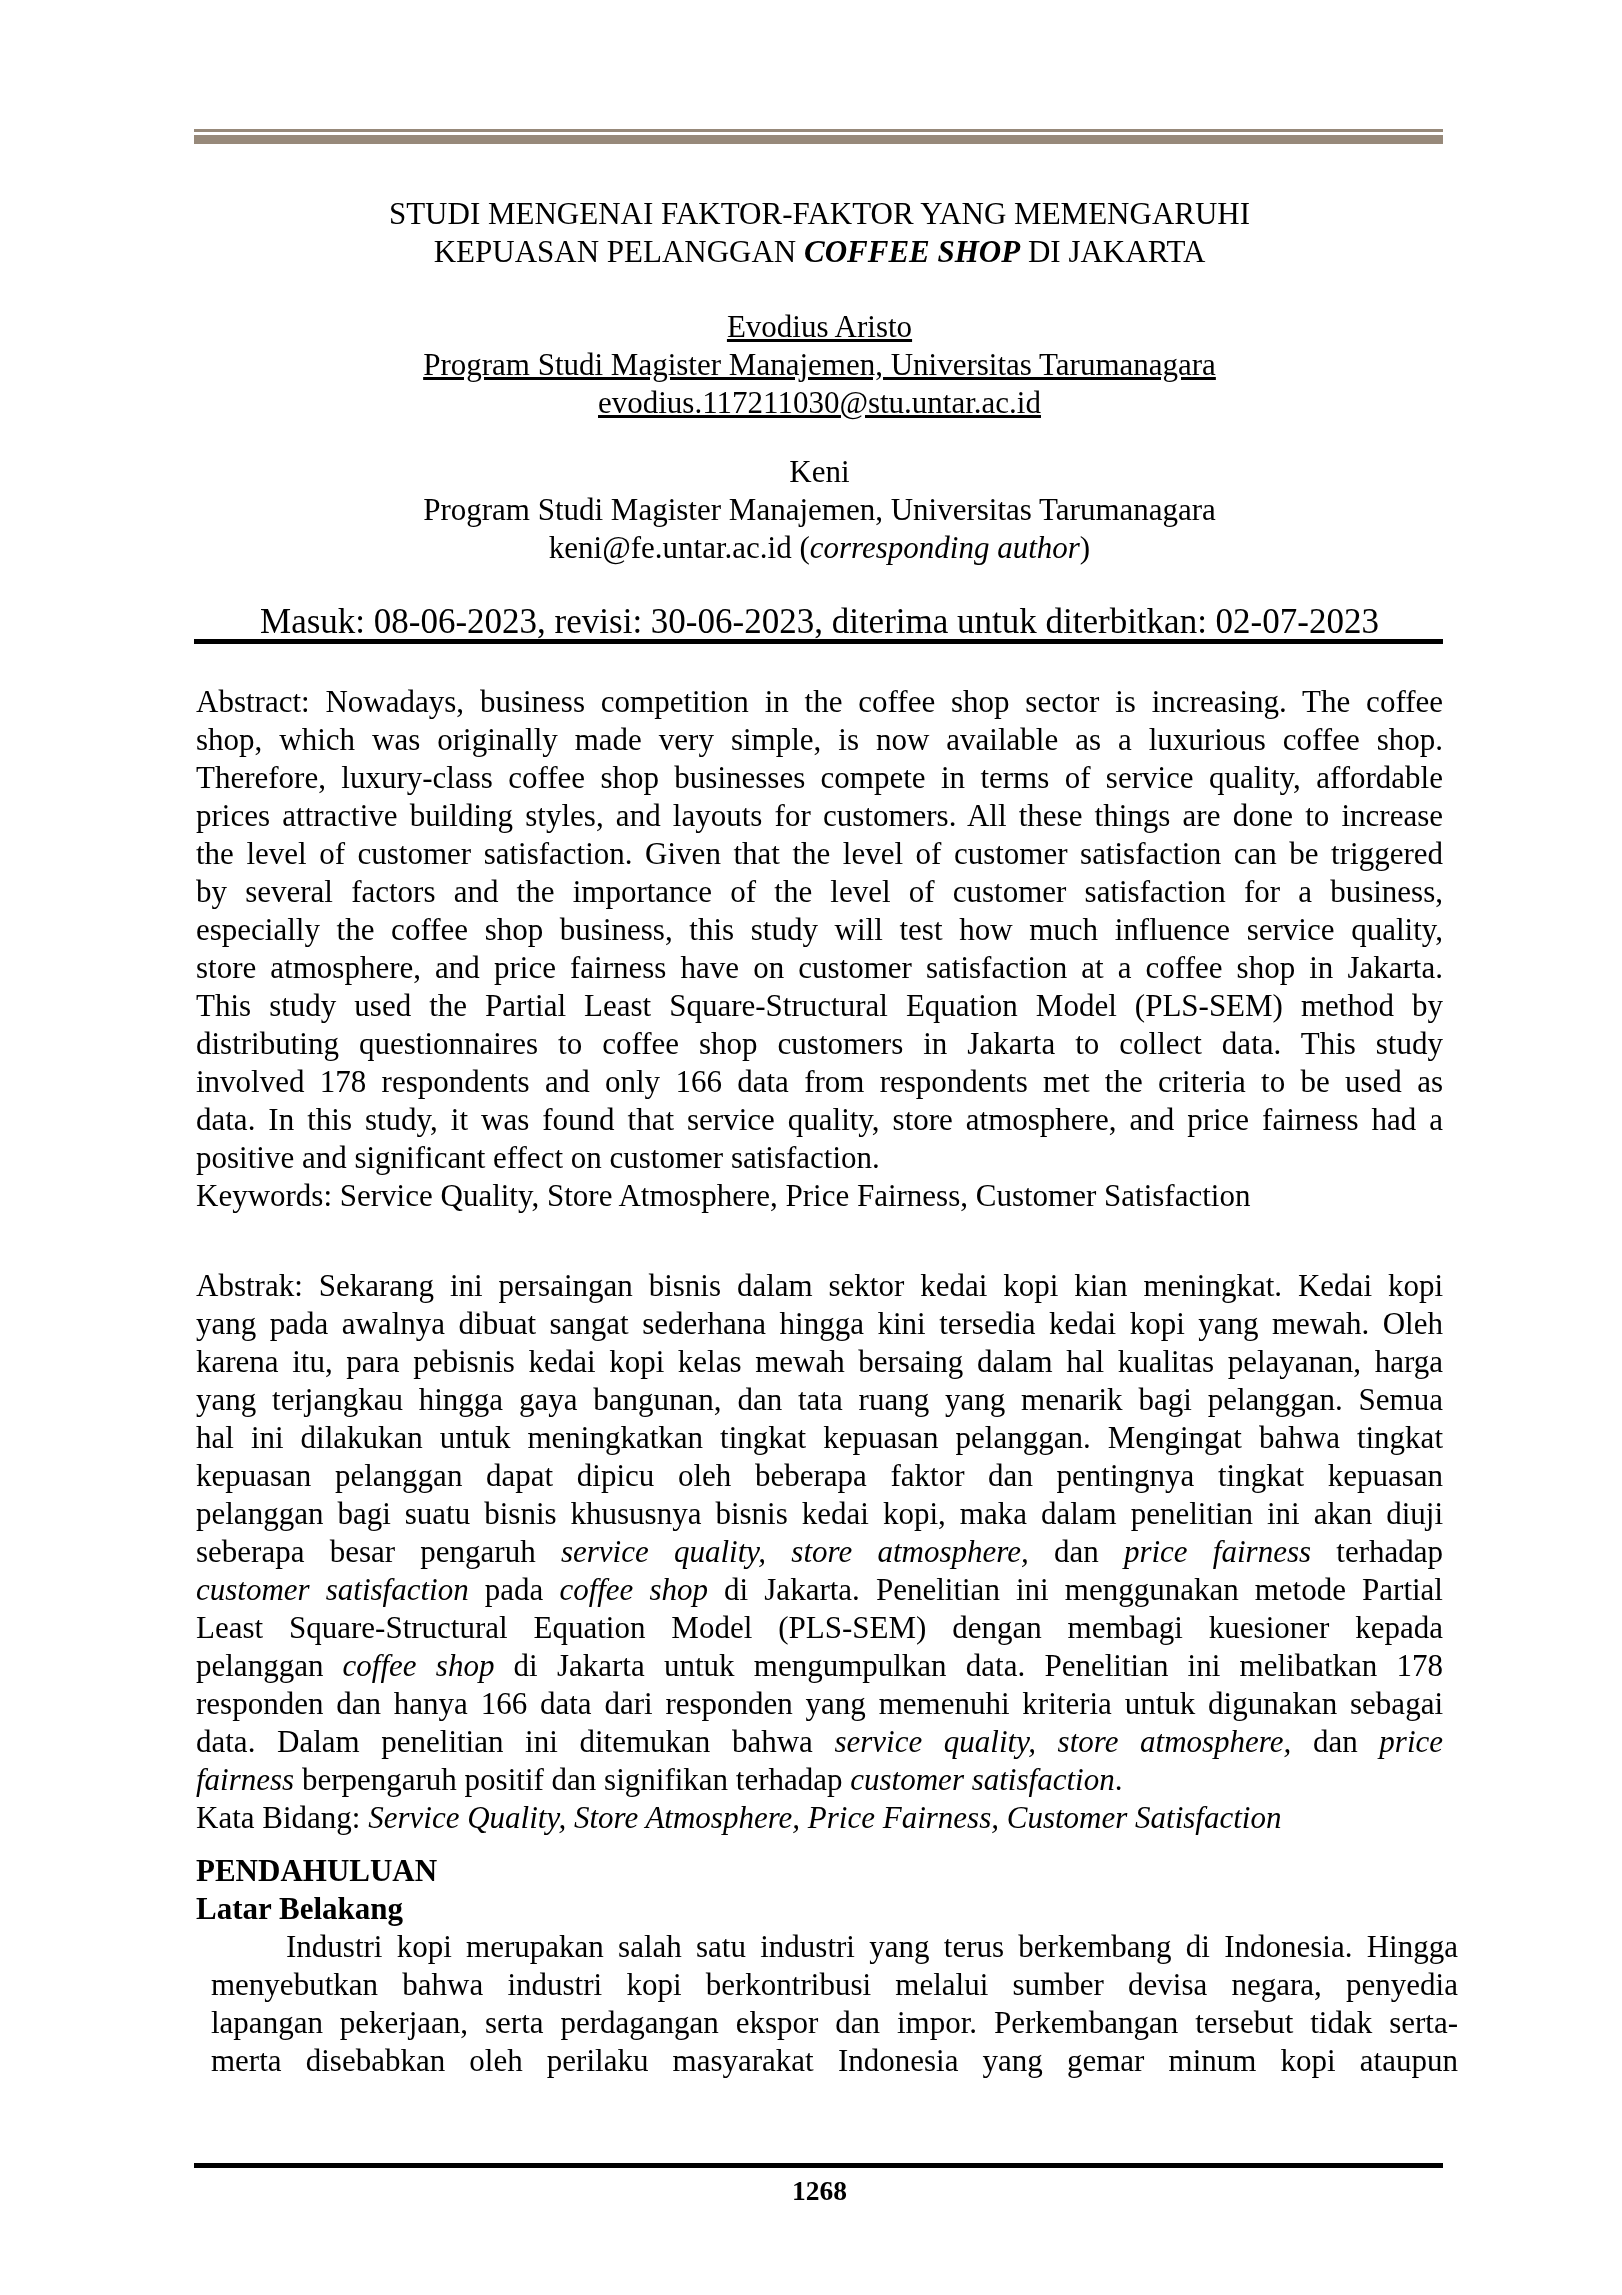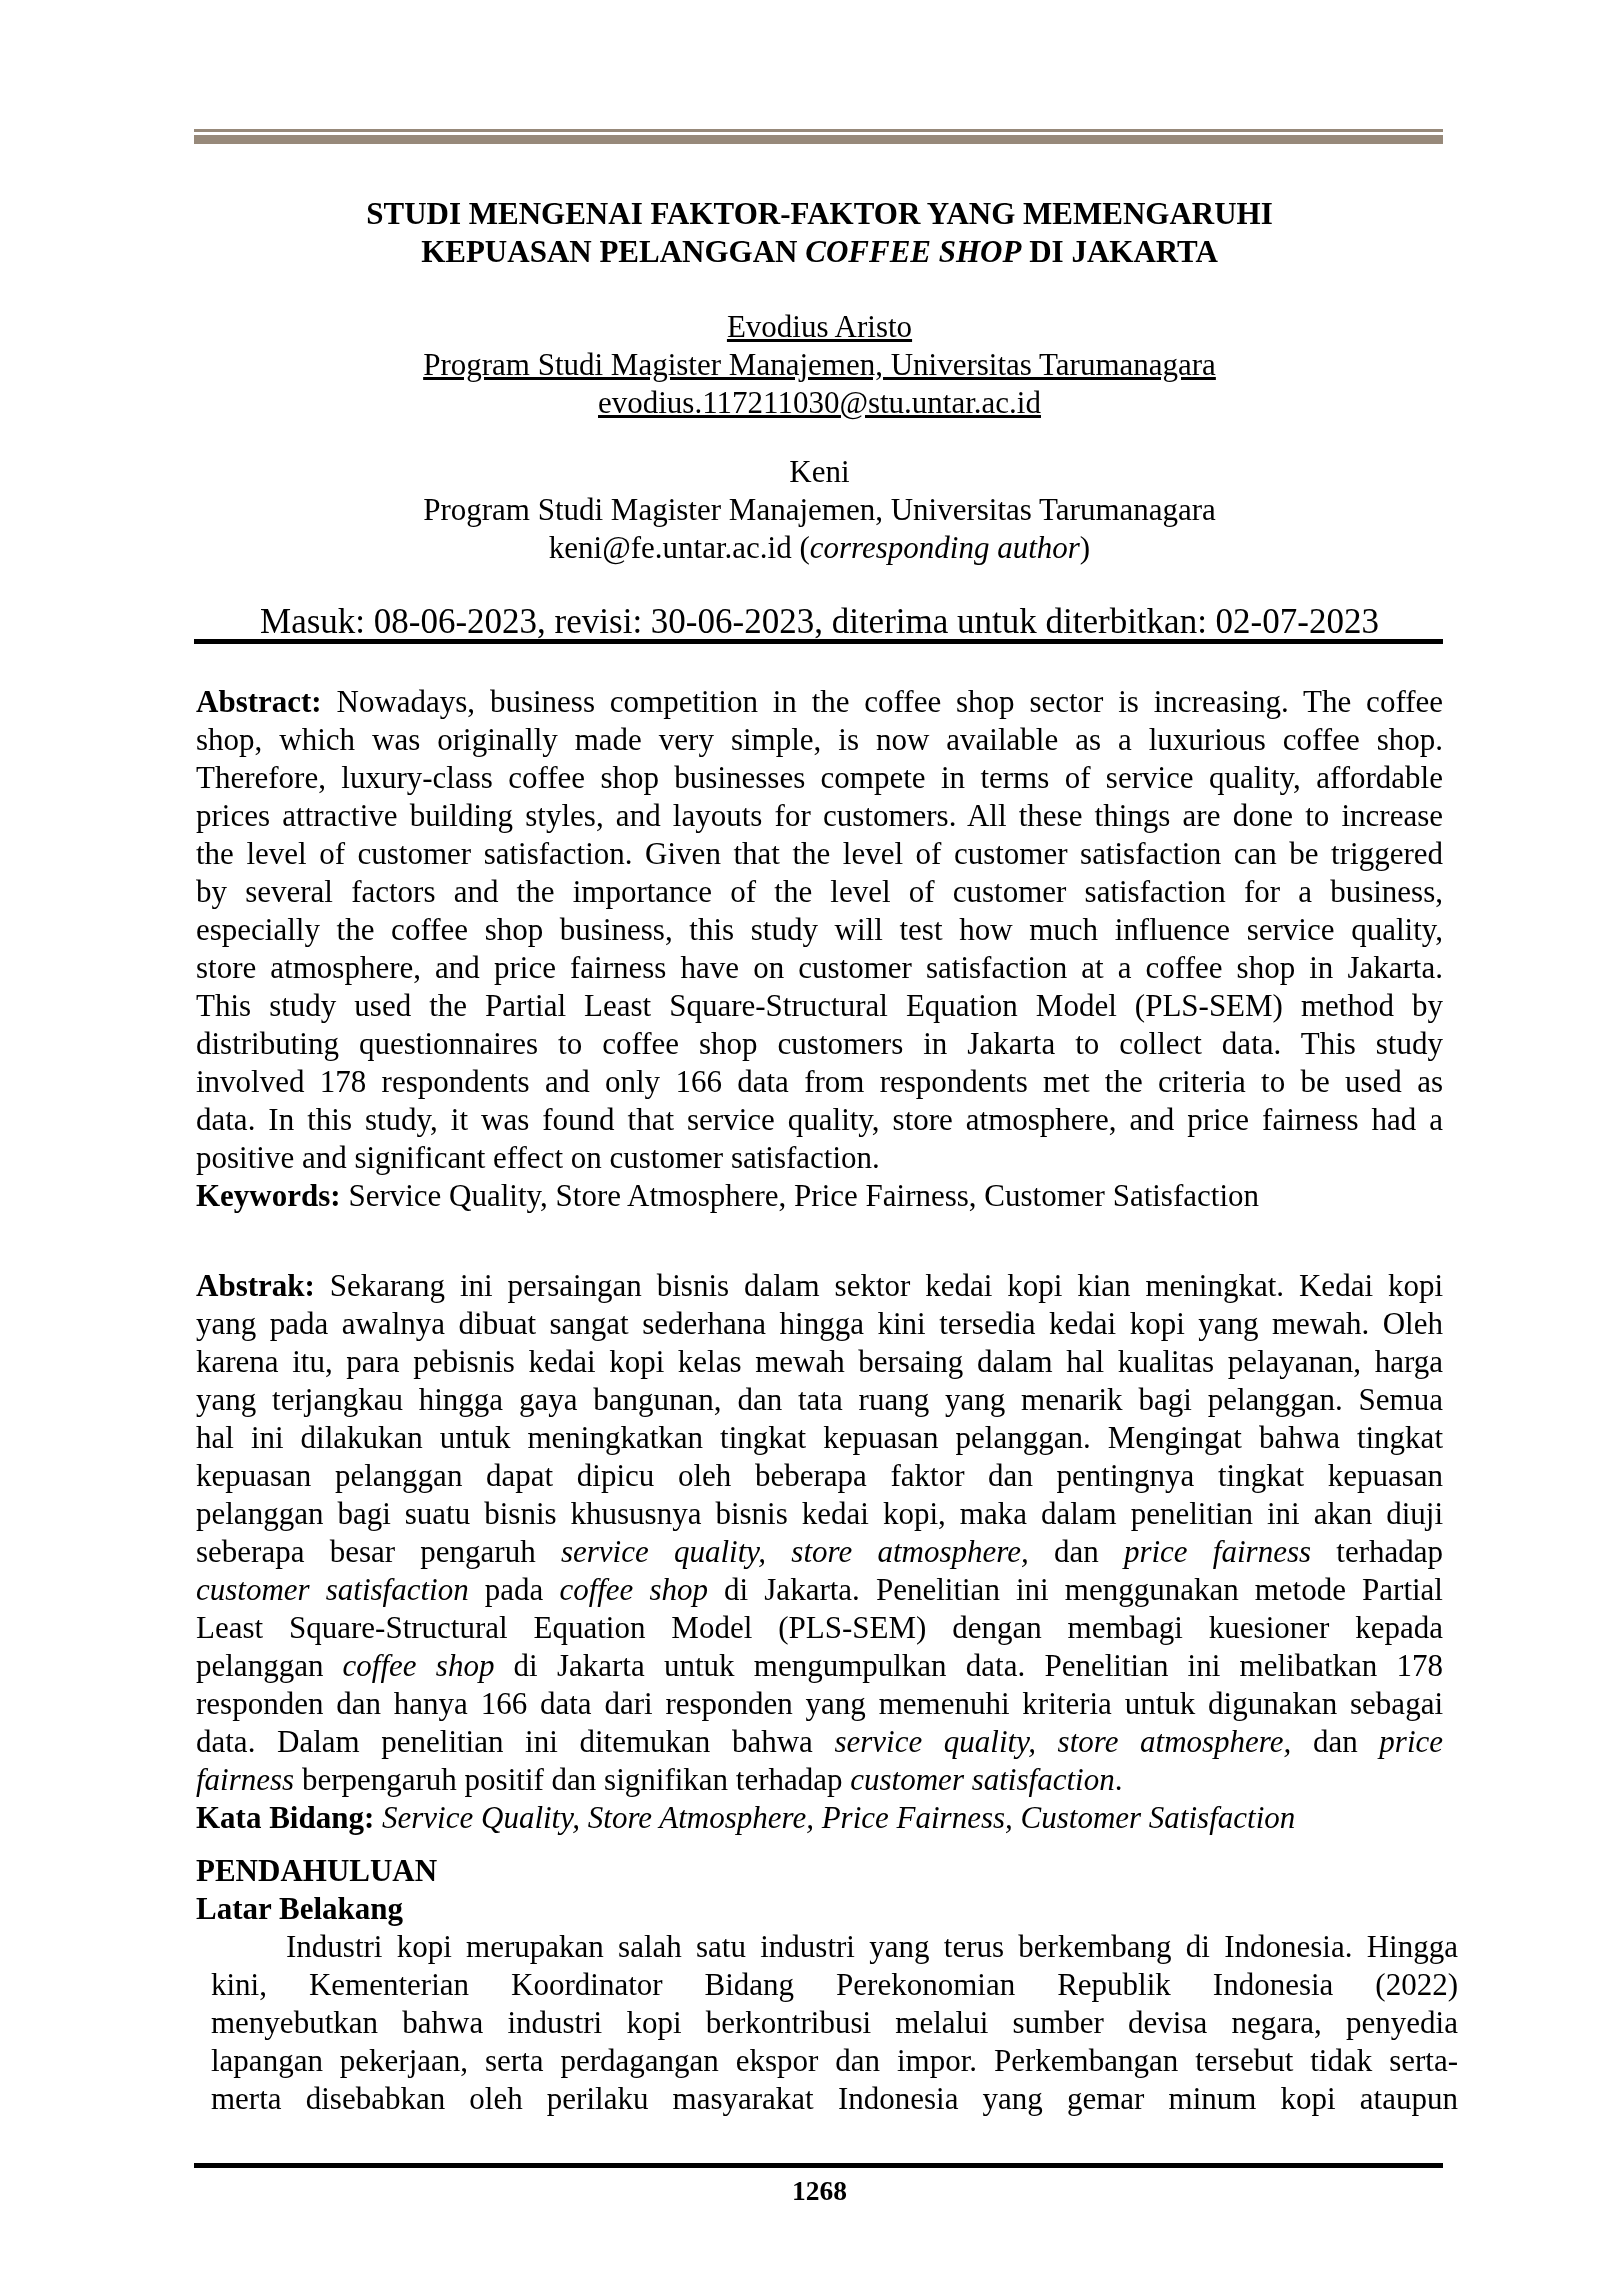--- a/index.html
+++ b/index.html
@@ -15,7 +15,7 @@
   
   .col{left:196px;width:1247px;}
   .center{text-align:center;}
-  .b{font-weight:bold;}
+  .b{font-weight:normal;}
   .i{font-style:italic;}
   .bi{font-weight:bold;font-style:italic;}
   .title-block{top:195px;font-size:31px;line-height:38px;}

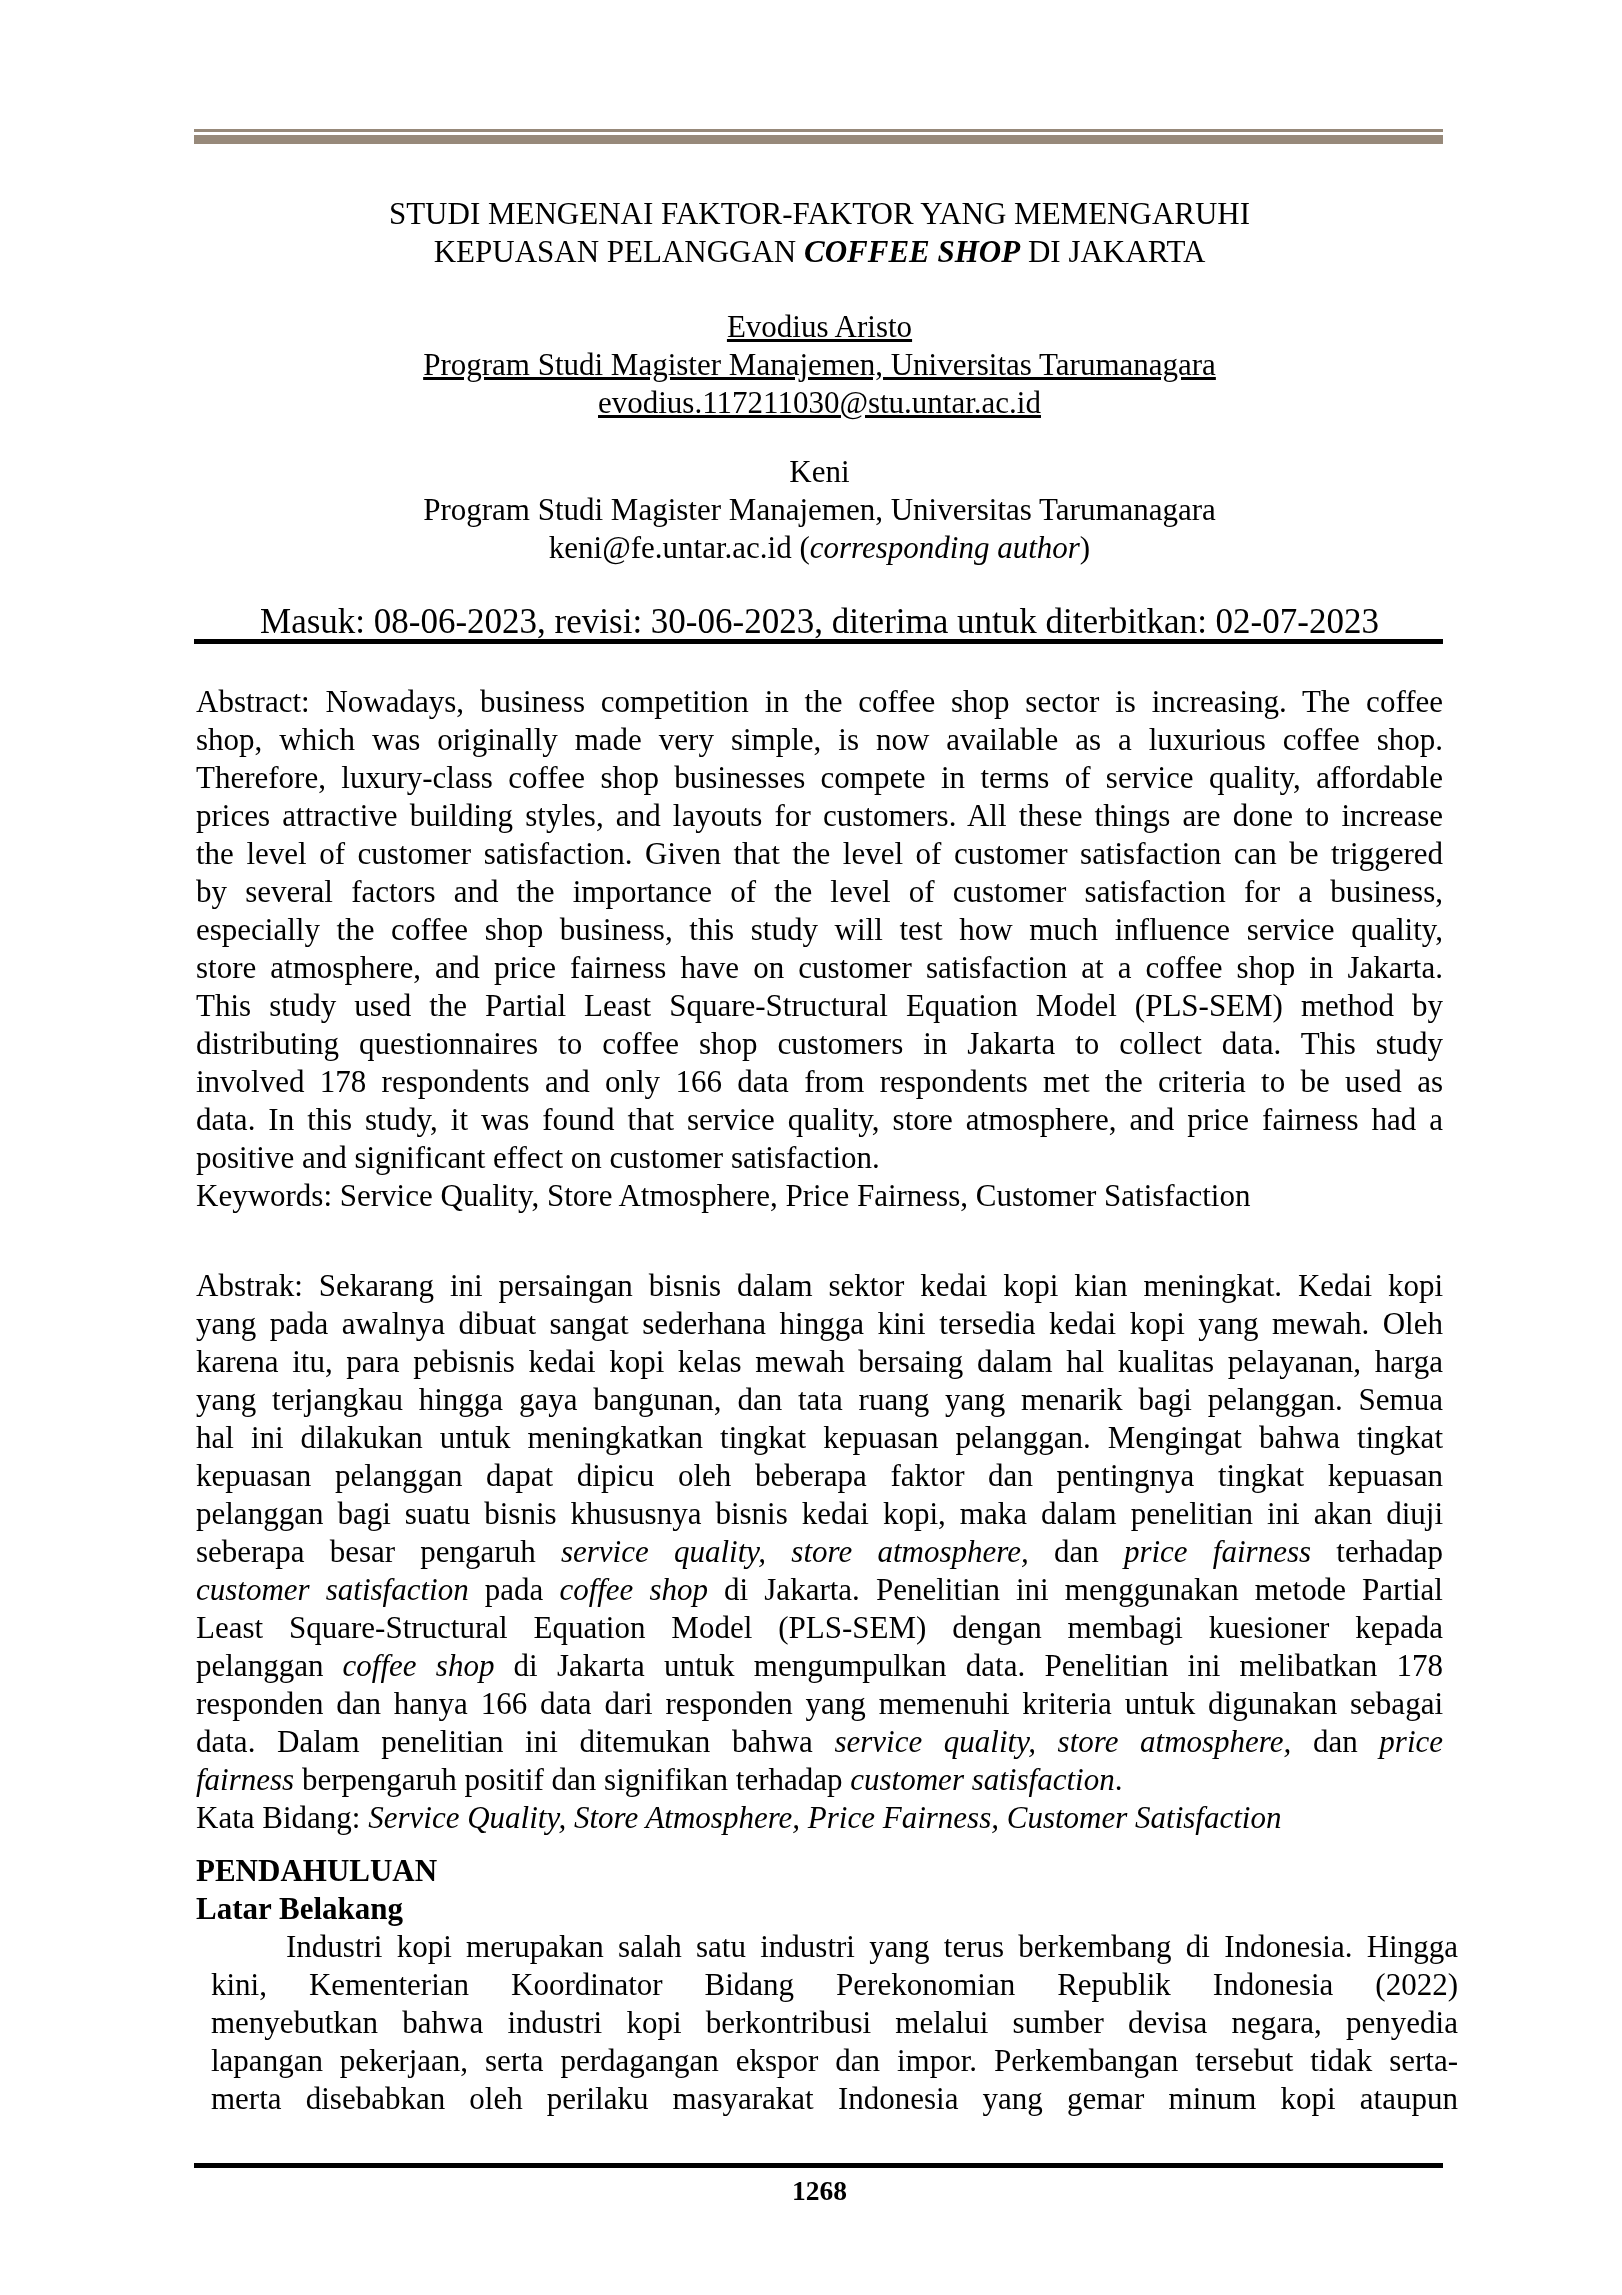--- a/index.html
+++ b/index.html
@@ -100,7 +100,6 @@
 
 <div class="abs col para intro-para">
     <div class="line" style="text-indent: 75px;"><span>Industri kopi merupakan salah satu industri yang terus berkembang di Indonesia. Hingga</span></div>
-    <div class="line"><span>kini, Kementerian Koordinator Bidang Perekonomian Republik Indonesia (2022)</span></div>
     <div class="line"><span>menyebutkan bahwa industri kopi berkontribusi melalui sumber devisa negara, penyedia</span></div>
     <div class="line"><span>lapangan pekerjaan, serta perdagangan ekspor dan impor. Perkembangan tersebut tidak serta-</span></div>
     <div class="line"><span>merta disebabkan oleh perilaku masyarakat Indonesia yang gemar minum kopi ataupun</span></div>

